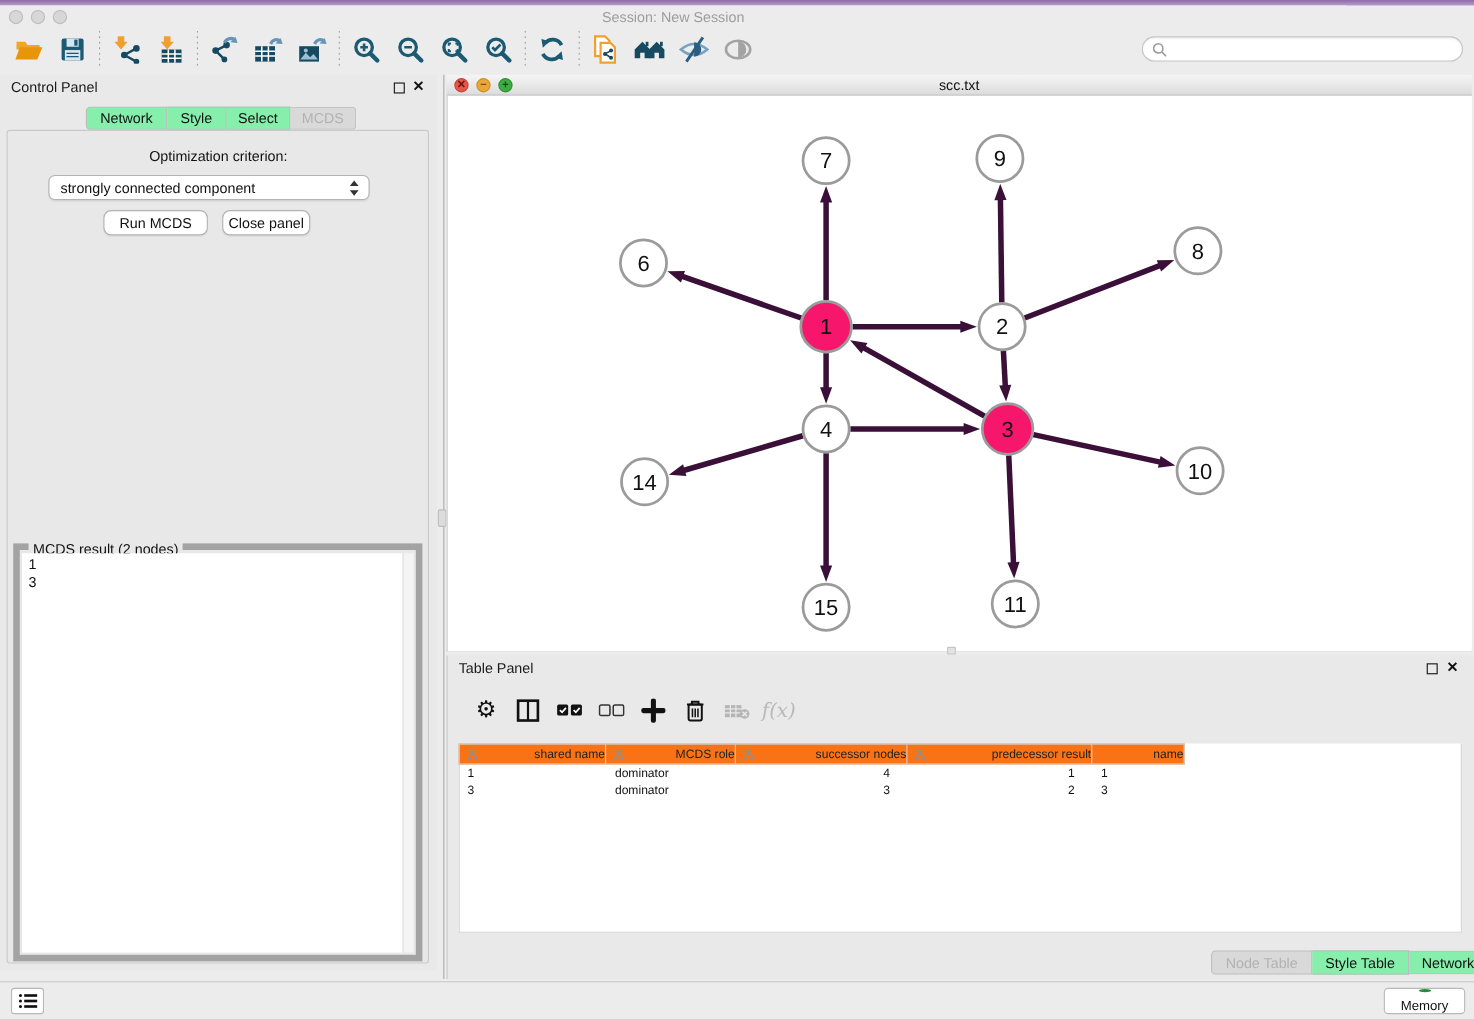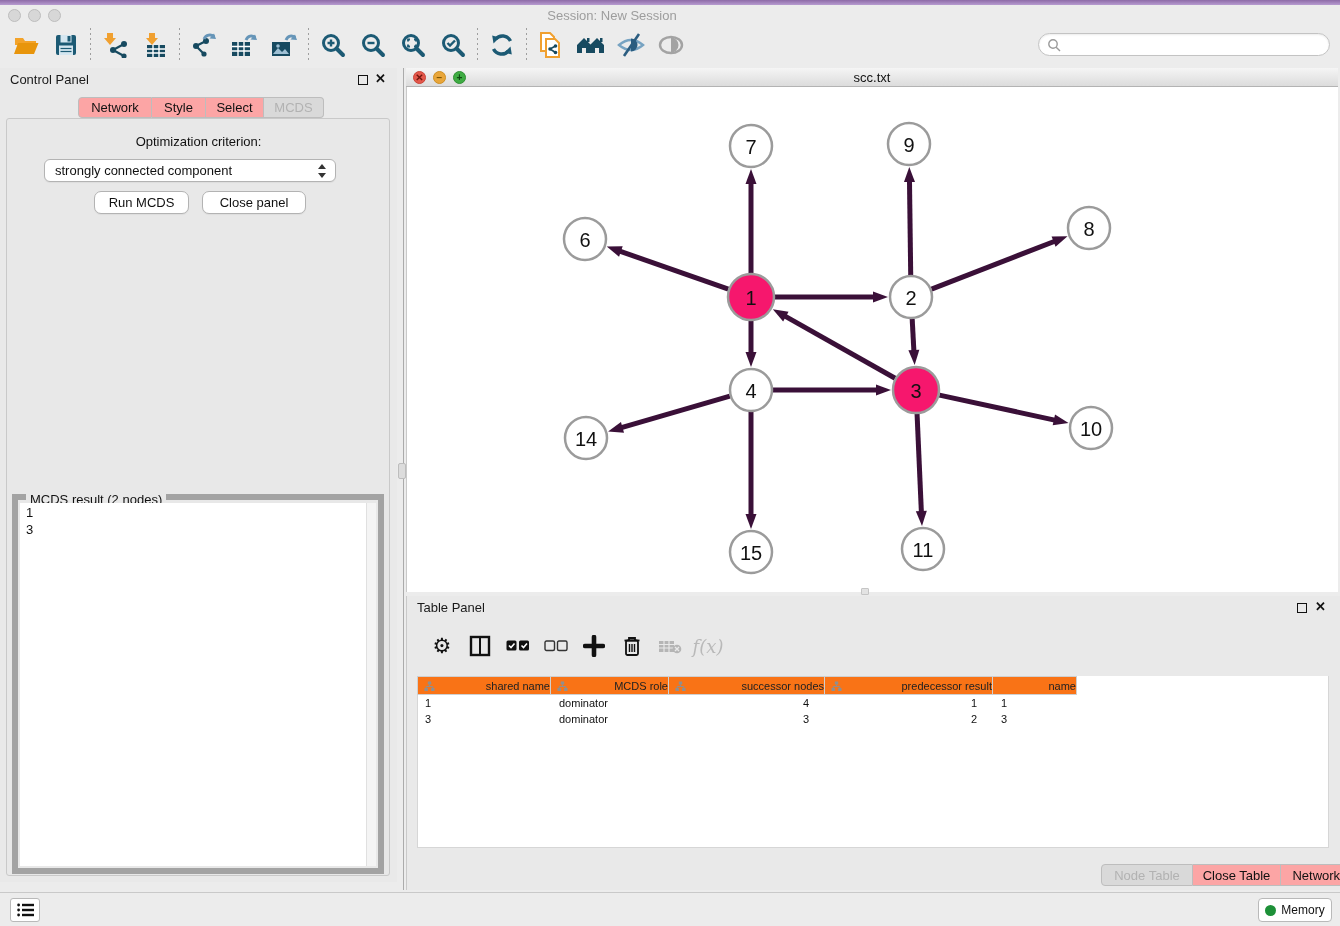--- a/index.html
+++ b/index.html
@@ -41,7 +41,7 @@
 
   .seg-tabs { position:absolute; display:flex; height:21px; }
   .cp-tabs { left:78px; top:29px; }
-  .seg { border:1px solid #bdbdbd; border-left:none; background:#fca5a5; color:#111;
+  .seg { border:1px solid #bdbdbd; border-left:none; background:#86efac; color:#111;
     font-size:13px; display:flex; align-items:center; justify-content:center; }
   .seg:first-child { border-left:1px solid #bdbdbd; border-radius:4px 0 0 4px; }
   .seg:last-child { border-radius:0 4px 4px 0; }

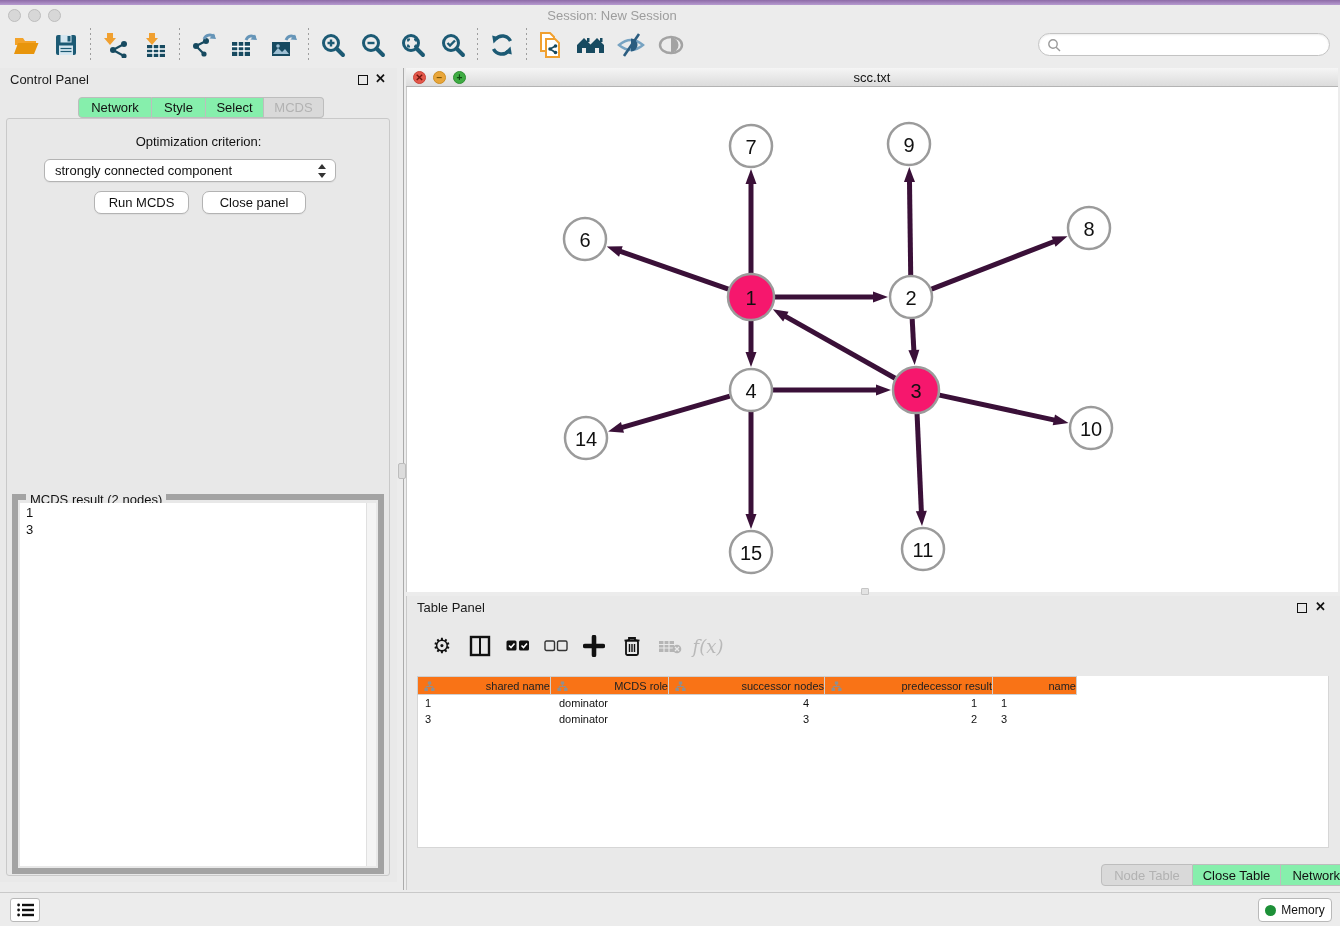--- a/index.html
+++ b/index.html
@@ -62,7 +62,7 @@
     border-radius:7px; font-size:13px; color:#111; display:flex; align-items:center; justify-content:center;
     box-shadow:0 1px 1px rgba(0,0,0,.05); }
   .btn-run { left:94px; width:95px; }
-  .btn-close { left:202px; width:104px; }
+  .btn-close { left:202px; width:80px; }
 
   .result-group { position:absolute; left:12px; top:426px; width:372px; height:380px;
     border:6px solid #a3a3a3; background:#e8e8e8; }

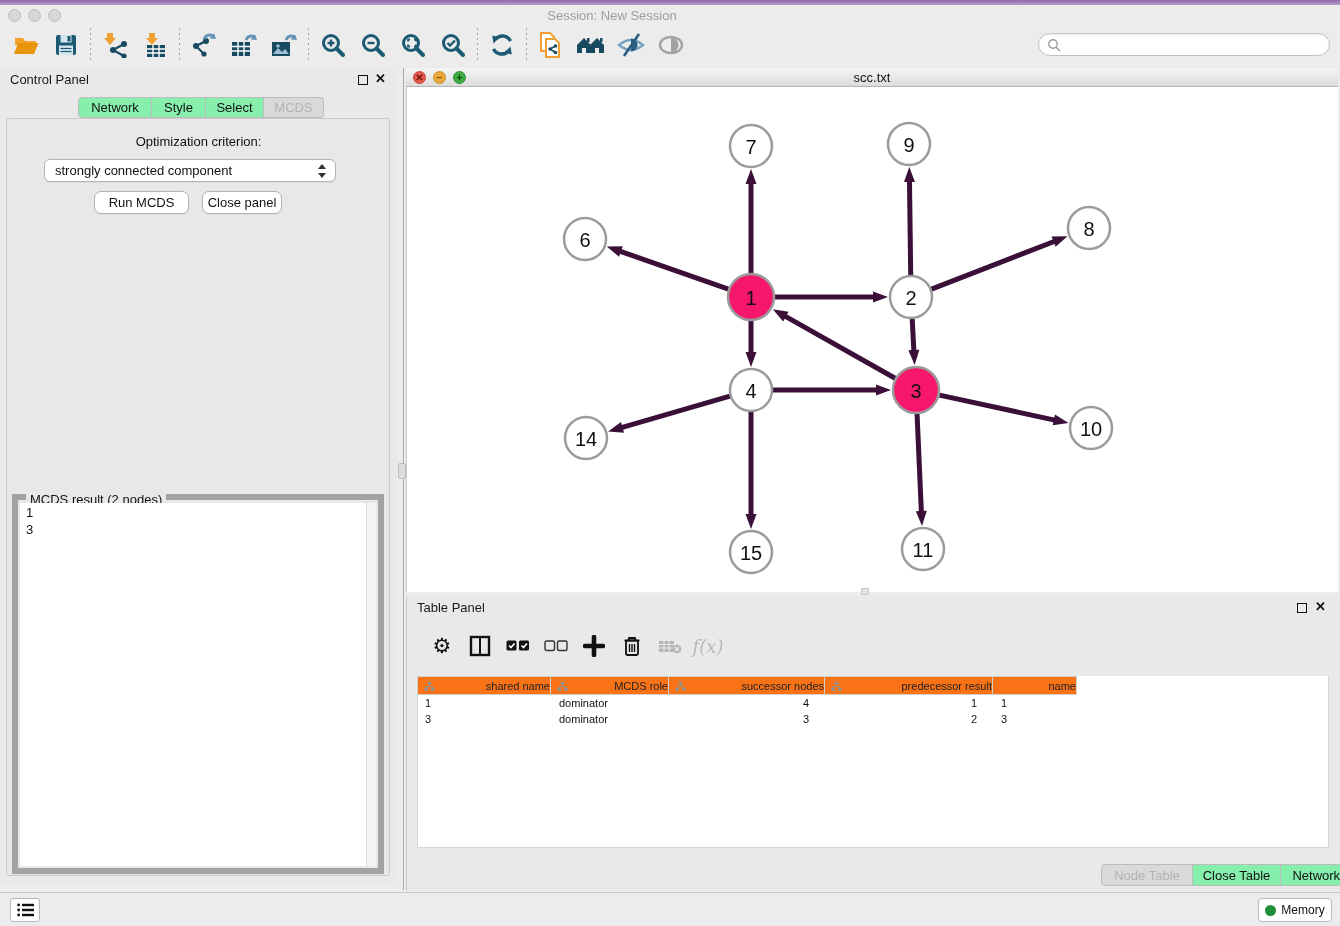--- a/index.html
+++ b/index.html
@@ -532,7 +532,7 @@
 
     <div class="seg-tabs tp-tabs">
       <div class="seg active" style="width:92px">Node Table</div>
-      <div class="seg" style="width:88px">Close Table</div>
+      <div class="seg" style="width:88px">Style Table</div>
       <div class="seg" style="width:106px">Network Table</div>
 
     </div>

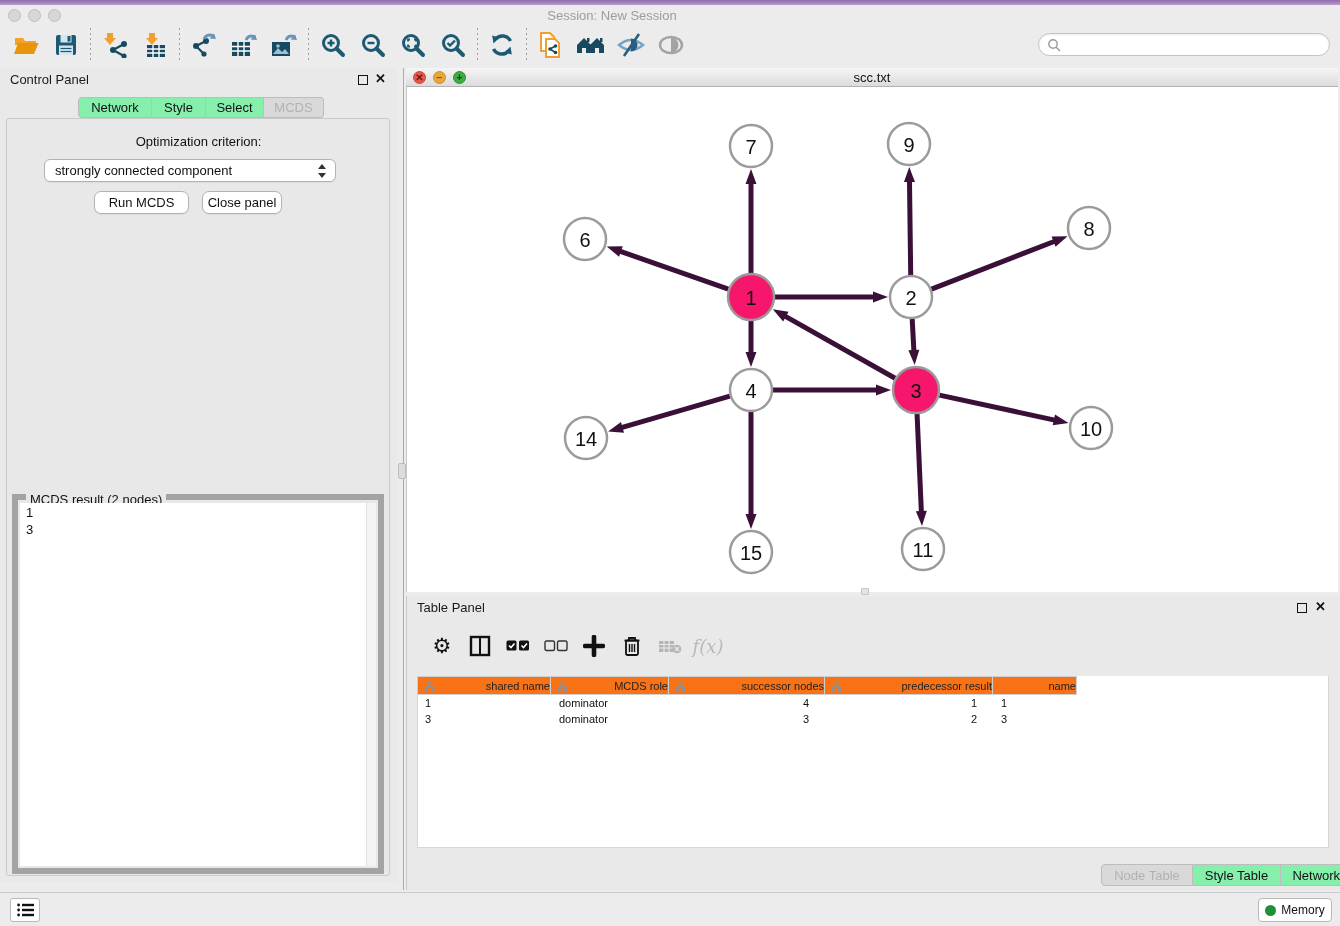--- a/index.html
+++ b/index.html
@@ -127,7 +127,7 @@
     border:1px solid #b9b9b9; border-radius:3px; display:flex; align-items:center; justify-content:center; }
   .memory-btn { position:absolute; right:8px; top:5px; width:74px; height:24px; background:#fff;
     border:1px solid #b9b9b9; border-radius:4px; display:flex; align-items:center; justify-content:center;
-    gap:5px; font-size:12px; color:#111; }
+    gap:5px; font-size:12px; color:#111;flex-direction:column; }
   .memory-dot { width:11px; height:11px; border-radius:50%; background:#1d9038; }
 
   svg text { font-family:"Liberation Sans", sans-serif; }

